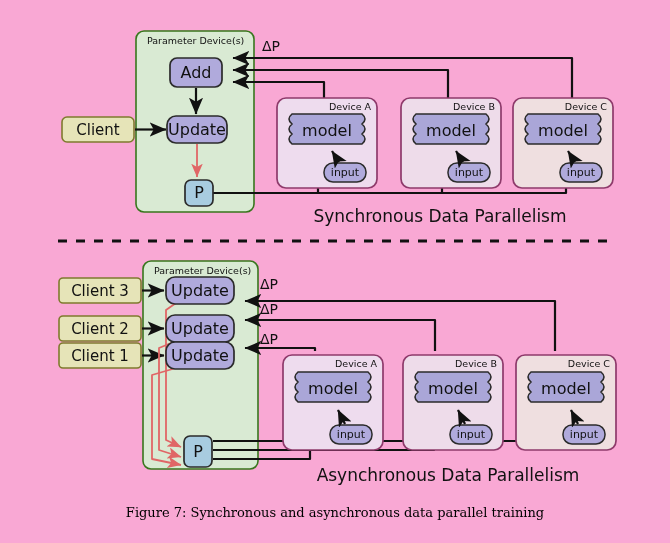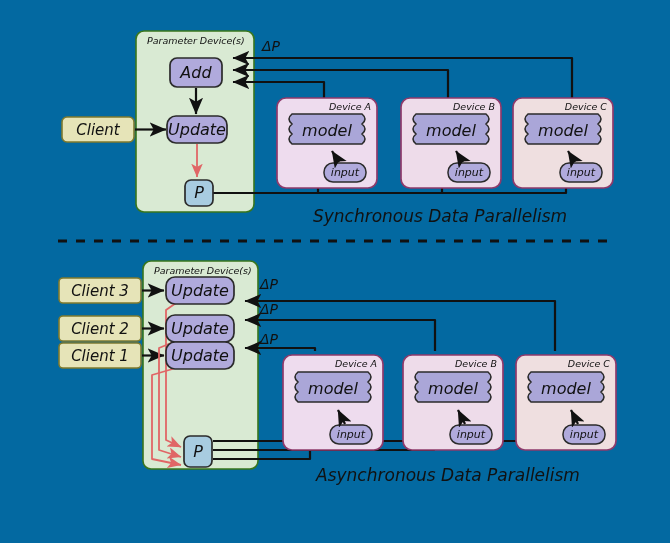--- a/index.html
+++ b/index.html
@@ -17,8 +17,7 @@
     position: relative;
     width: 670px;
     height: 543px;
-    background: #0369a1;
-    font-style: italic;
+    background: #f9a8d4;
   }
   svg#diagram {
     display: block;

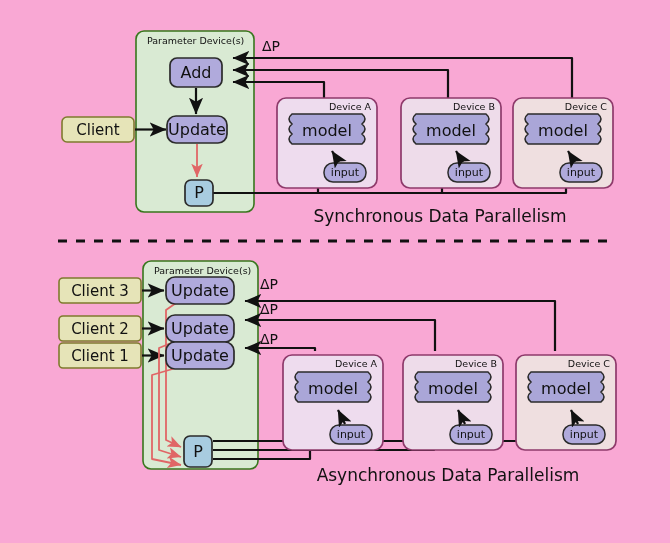--- a/index.html
+++ b/index.html
@@ -255,6 +255,7 @@
     </g>
   </svg>
 
+  <div class="caption">Figure 7: Synchronous and asynchronous data parallel training</div>
 </div>
 
 </body></html>

